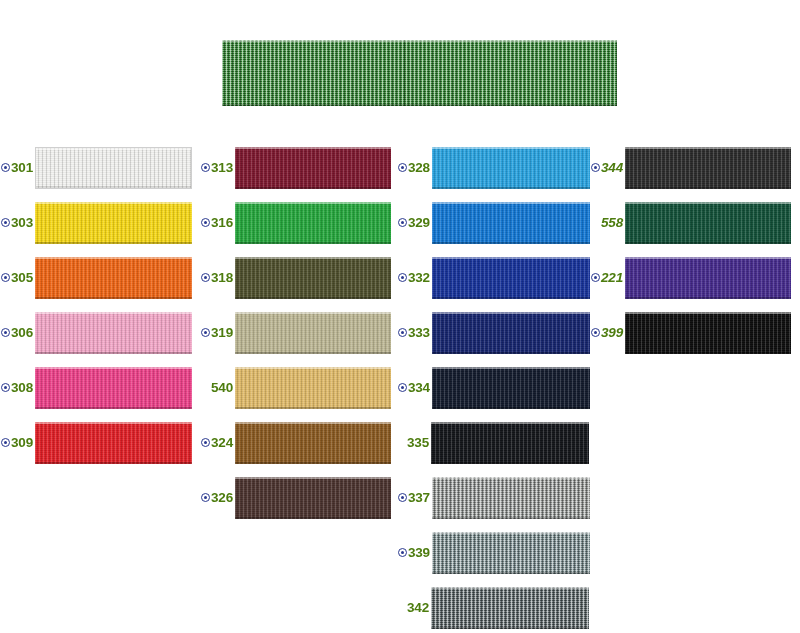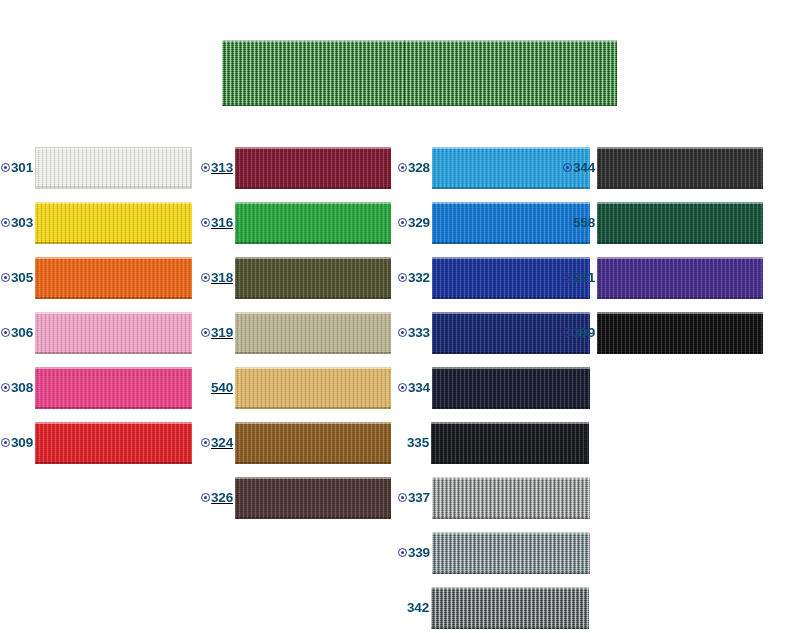--- a/index.html
+++ b/index.html
@@ -86,7 +86,7 @@
   .code-text {
     font-size: 13.5px;
     font-weight: bold;
-    color: #0c4a6e;
+    color: #4d7c0f;
     letter-spacing: -0.2px;
     line-height: 1;
     white-space: nowrap;

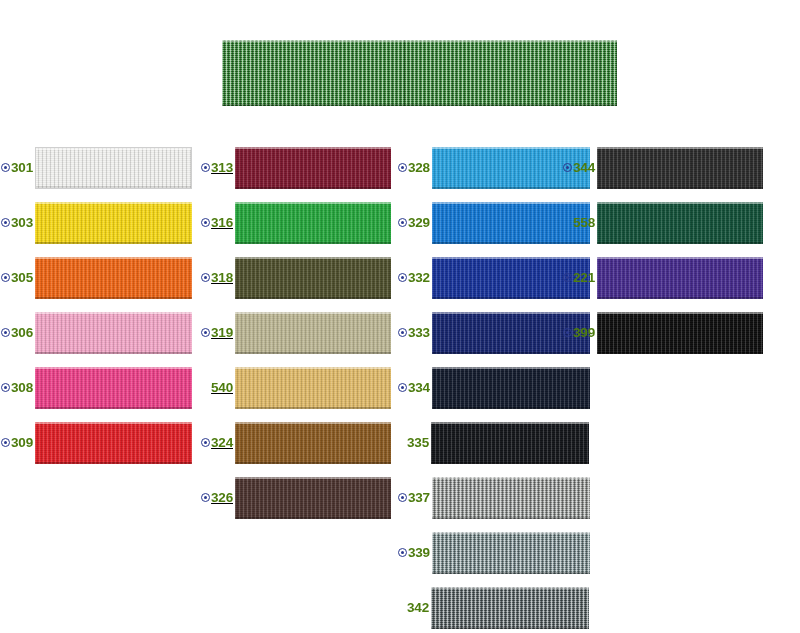--- a/index.html
+++ b/index.html
@@ -37,7 +37,7 @@
     top: 140px;
   }
   .col-1 { left: 0px;   width: 200px; }
-  .col-2 { left: 200px; width: 198px; text-decoration: underline; }
+  .col-2 { left: 200px; width: 198px; }
   .col-3 { left: 398px; width: 200px; }
   .col-4 { left: 570px; width: 202px; }
 

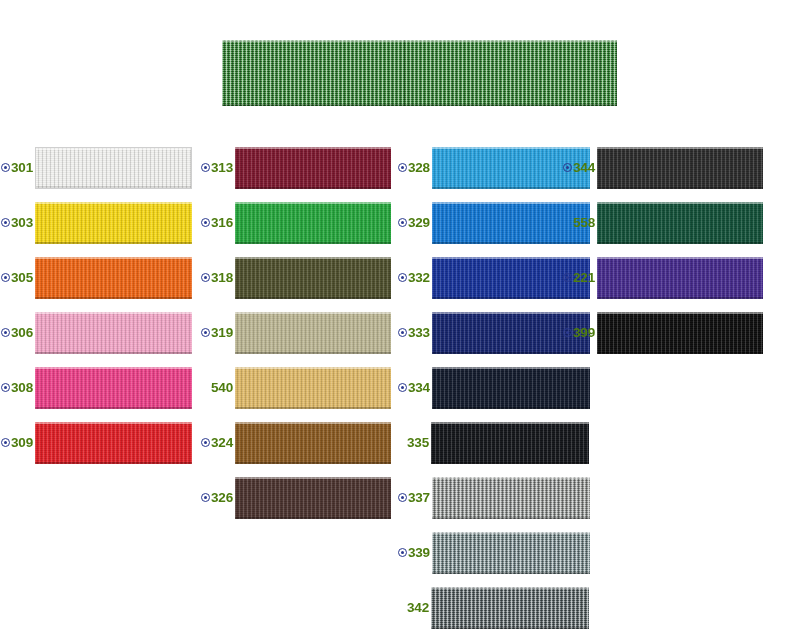--- a/index.html
+++ b/index.html
@@ -39,7 +39,7 @@
   .col-1 { left: 0px;   width: 200px; }
   .col-2 { left: 200px; width: 198px; }
   .col-3 { left: 398px; width: 200px; }
-  .col-4 { left: 570px; width: 202px; }
+  .col-4 { left: 598px; width: 202px; font-style: italic; }
 
   .swatch-row {
     position: relative;

